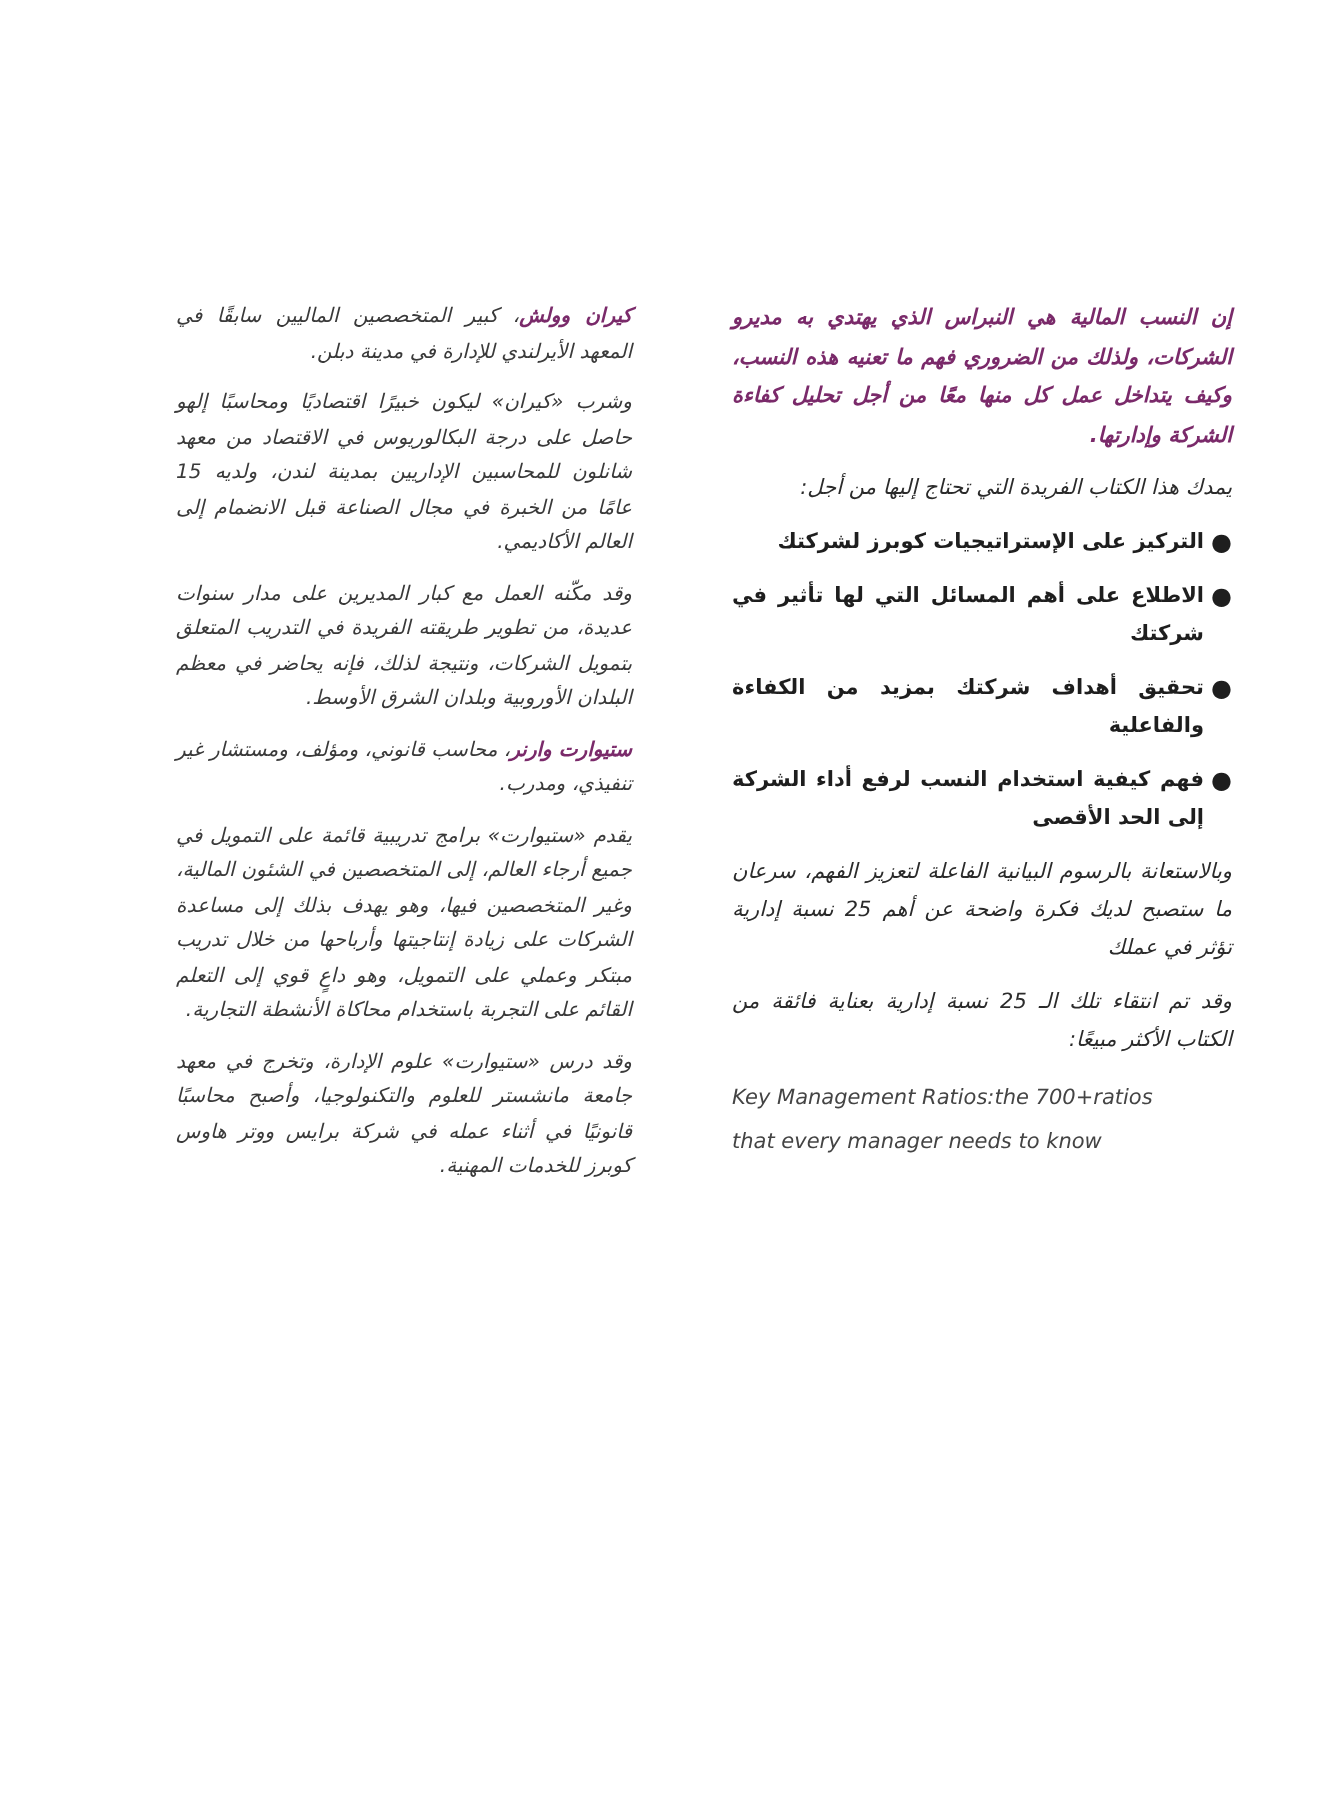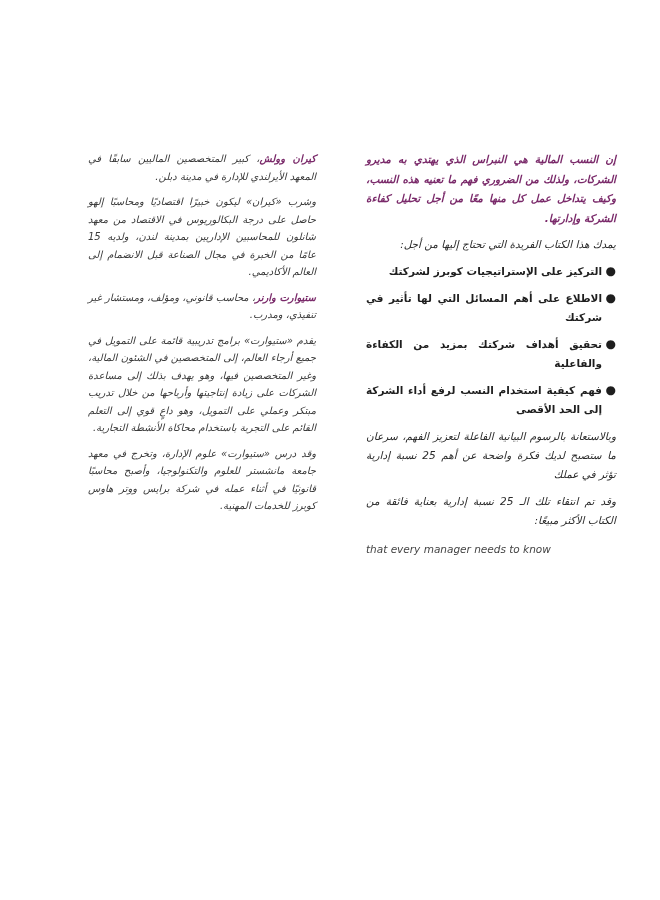--- a/index.html
+++ b/index.html
@@ -47,6 +47,7 @@
 <div class="col col-left">
   <p><span class="name">كيران وولش</span><span>، كبير المتخصصين الماليين سابقًا في المعهد الأيرلندي للإدارة في مدينة دبلن.</span></p>
   <p>وشرب «كيران» ليكون خبيرًا اقتصاديًا ومحاسبًا إلهو حاصل على درجة البكالوريوس في الاقتصاد من معهد شانلون للمحاسبين الإداريين بمدينة لندن، ولديه 15 عامًا من الخبرة في مجال الصناعة قبل الانضمام إلى العالم الأكاديمي.</p>
+  <p>وقد مكّنه العمل مع كبار المديرين على مدار سنوات عديدة، من تطوير طريقته الفريدة في التدريب المتعلق بتمويل الشركات، ونتيجة لذلك، فإنه يحاضر في معظم البلدان الأوروبية وبلدان الشرق الأوسط.</p>
   <p><span class="name">ستيوارت وارنر</span><span>، محاسب قانوني، ومؤلف، ومستشار غير تنفيذي، ومدرب.</span></p>
   <p>يقدم «ستيوارت» برامج تدريبية قائمة على التمويل في جميع أرجاء العالم، إلى المتخصصين في الشئون المالية، وغير المتخصصين فيها، وهو يهدف بذلك إلى مساعدة الشركات على زيادة إنتاجيتها وأرباحها من خلال تدريب مبتكر وعملي على التمويل، وهو داعٍ قوي إلى التعلم القائم على التجربة باستخدام محاكاة الأنشطة التجارية.</p>
   <p>وقد درس «ستيوارت» علوم الإدارة، وتخرج في معهد جامعة مانشستر للعلوم والتكنولوجيا، وأصبح محاسبًا قانونيًا في أثناء عمله في شركة برايس ووتر هاوس كوبرز للخدمات المهنية.</p>

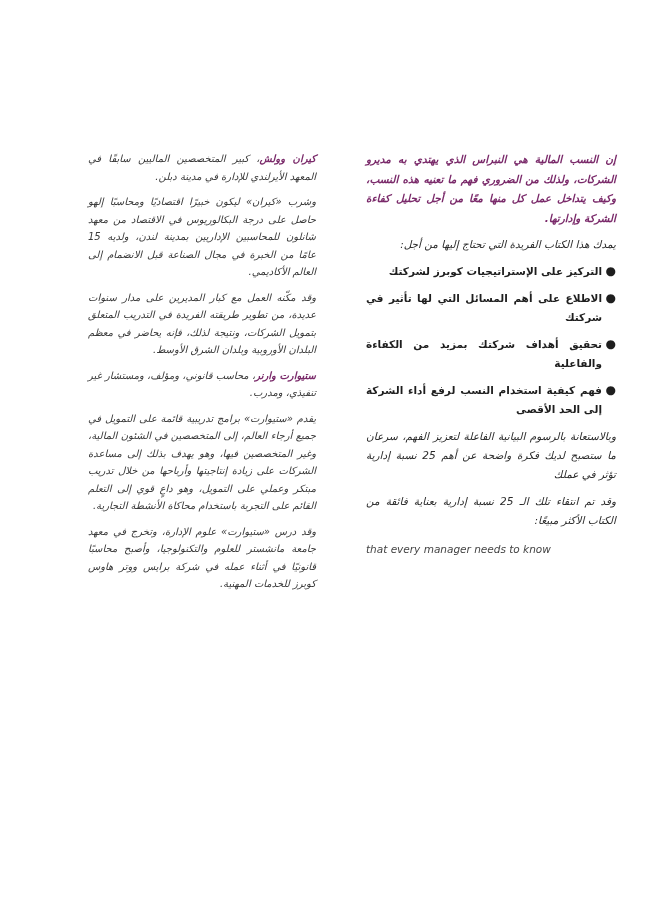--- a/index.html
+++ b/index.html
@@ -40,6 +40,7 @@
   <p>وبالاستعانة بالرسوم البيانية الفاعلة لتعزيز الفهم، سرعان ما ستصبح لديك فكرة واضحة عن أهم 25 نسبة إدارية تؤثر في عملك</p>
   <p>وقد تم انتقاء تلك الـ 25 نسبة إدارية بعناية فائقة من الكتاب الأكثر مبيعًا:</p>
   <div class="ref">
+    <div>Key Management Ratios:the 700+ratios</div>
     <div>that every manager needs to know</div>
   </div>
 </div>

